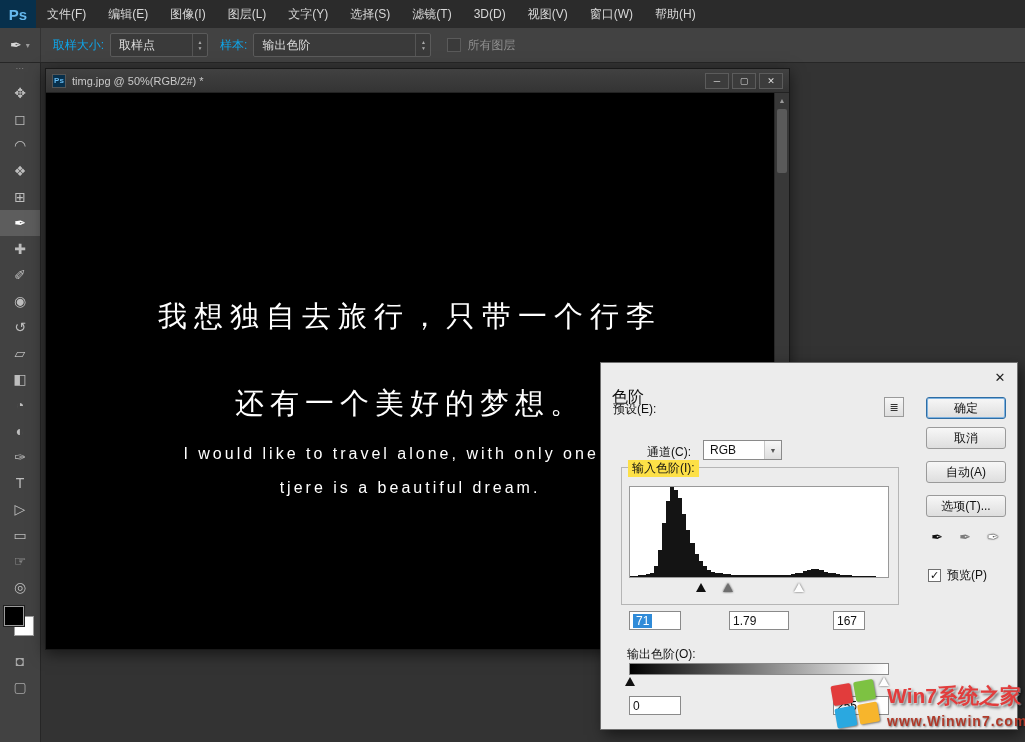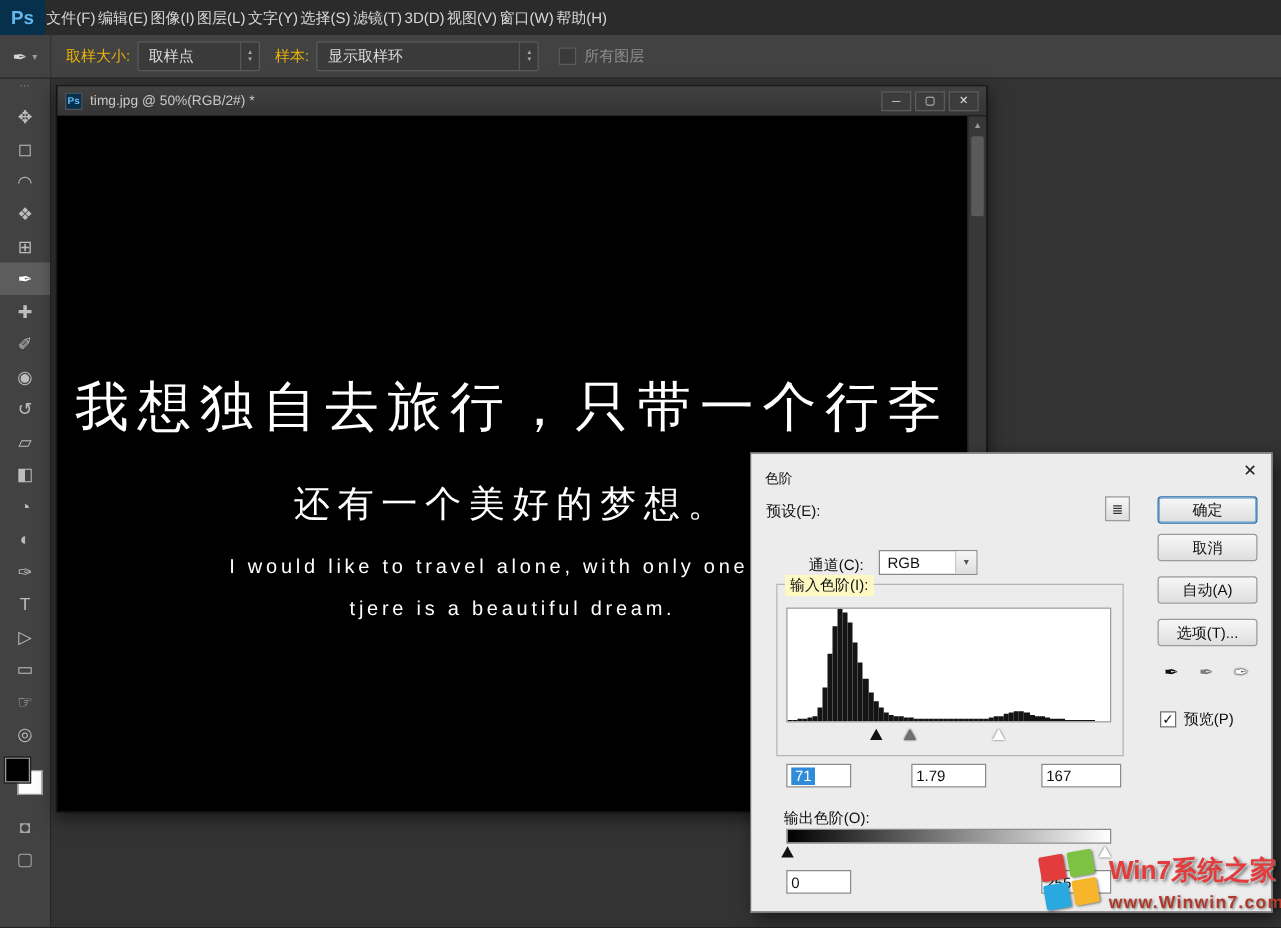--- a/index.html
+++ b/index.html
@@ -9,7 +9,7 @@
   .menu-bar{position:absolute;left:0;top:0;width:100%;height:28px;background:#2b2b2b;border-bottom:1px solid #1c1c1c;display:flex;align-items:stretch;color:#d8d8d8;font-size:12px;z-index:5}
   .ps-logo{width:36px;display:flex;align-items:center;justify-content:center;background:#07304c;color:#66b9ef;font-weight:bold;font-size:15px}
   .menu-items{display:flex}
-  .menu-item{padding:0 1px;display:flex;align-items:center;cursor:default}
+  .menu-item{padding:0 11px;display:flex;align-items:center;cursor:default}
 
   
   .options-bar{position:absolute;left:0;top:28px;width:100%;height:34px;background:#424242;border-bottom:1px solid #262626;display:flex;align-items:center;color:#cfcfcf;font-size:12px;z-index:5}

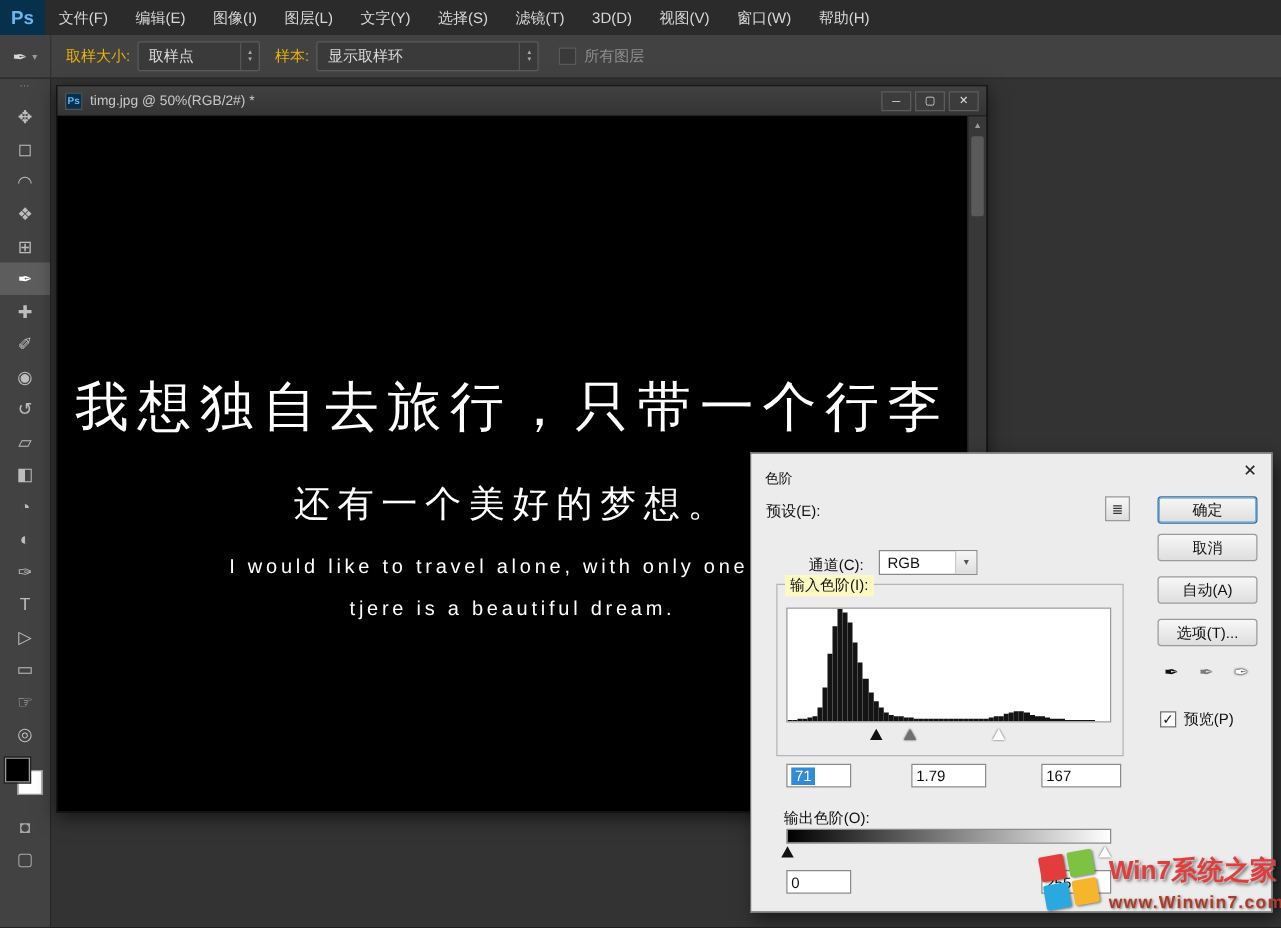--- a/index.html
+++ b/index.html
@@ -16,7 +16,7 @@
   .tool-preset{display:flex;align-items:center;gap:4px;padding:0 10px;height:100%;border-right:1px solid #333}
   .tool-preset .glyph{font-size:14px;color:#d8d8d8}
   .tool-preset .dd{font-size:8px;color:#9a9a9a}
-  .opt-label{margin:0 6px 0 12px;color:#eab308}
+  .opt-label{margin:0 6px 0 12px;color:#0ea5e9}
   .ps-combo{display:flex;align-items:center;height:22px;background:#3a3a3a;border:1px solid #5b5b5b;border-radius:2px;color:#dcdcdc}
   .ps-combo .val{padding:0 8px;flex:1;white-space:nowrap}
   .ps-combo .spin{width:14px;height:100%;display:flex;flex-direction:column;align-items:center;justify-content:center;gap:1px;border-left:1px solid #555;color:#aaa;font-size:5px;line-height:5px}

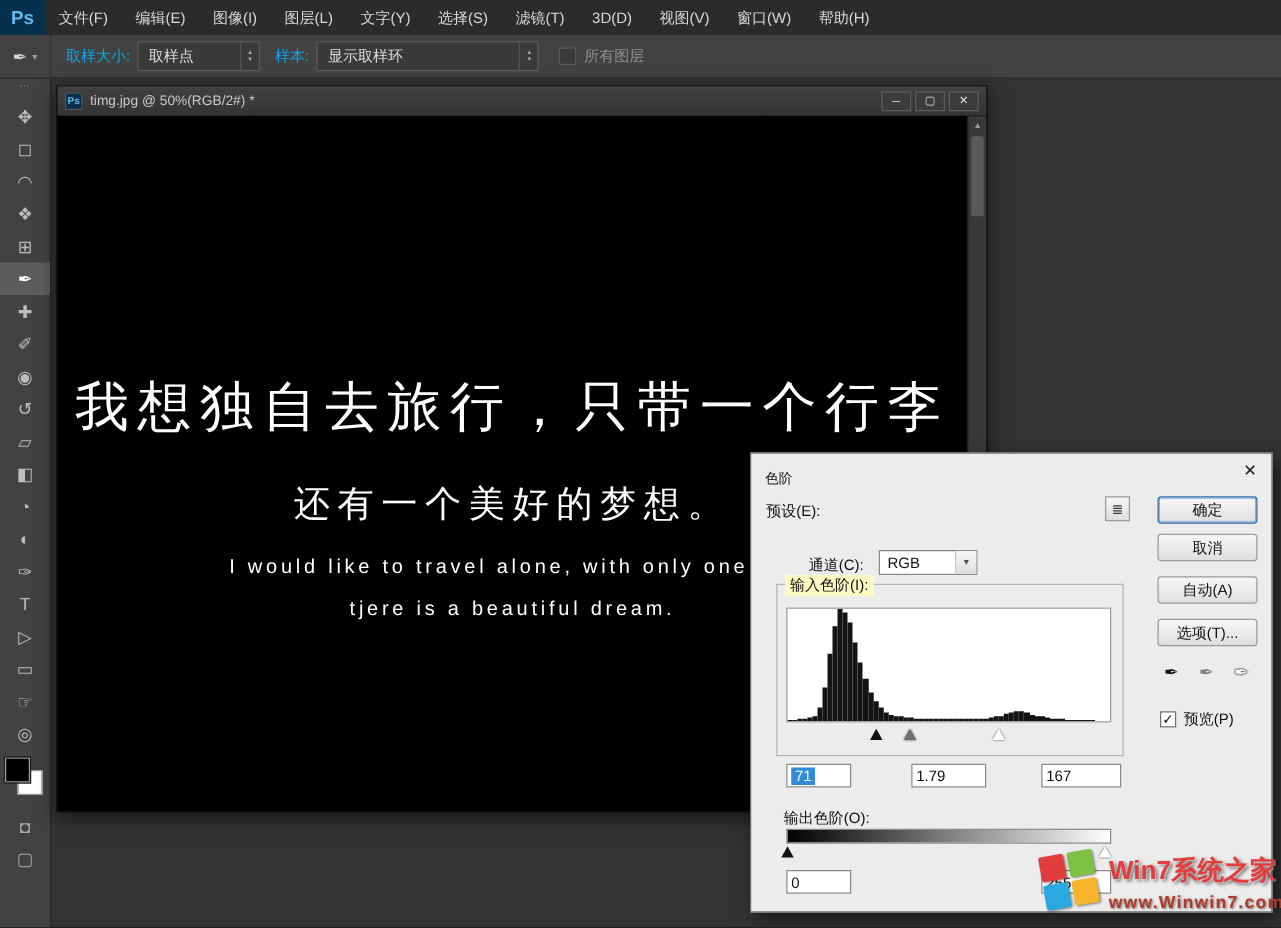--- a/index.html
+++ b/index.html
@@ -139,7 +139,7 @@
     </div>
     <span class="opt-label">样本:</span>
     <div class="ps-combo" style="width:176px">
-      <span class="val">显示取样环</span>
+      <span class="val">输出色阶</span>
       <span class="spin">
           <span>▲</span>
           <span>▼</span>

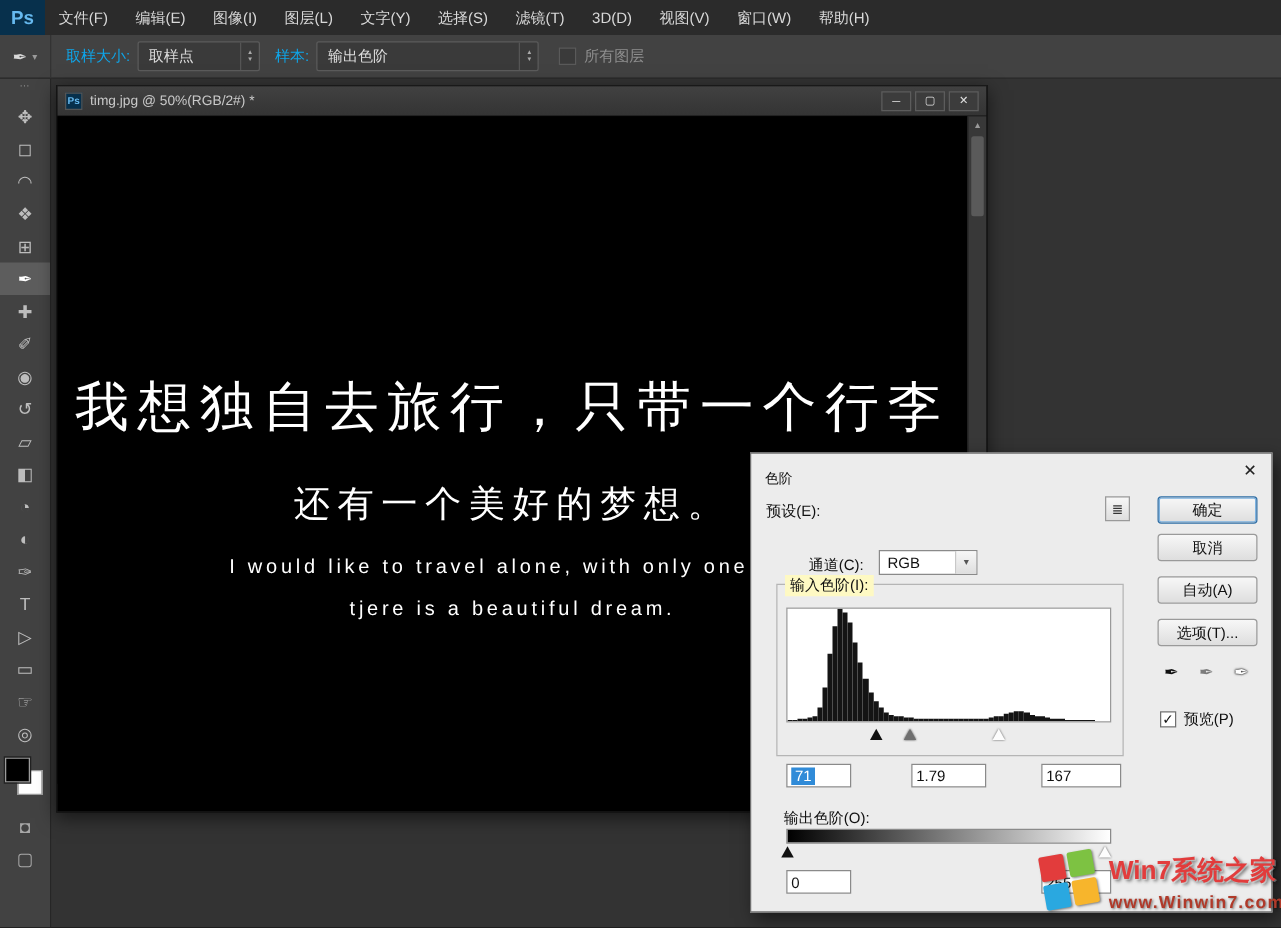--- a/index.html
+++ b/index.html
@@ -43,7 +43,7 @@
   .win-btn{width:24px;height:16px;background:#3c3c3c;border:1px solid #5c5c5c;color:#ddd;font-size:9px;display:flex;align-items:center;justify-content:center;box-sizing:border-box}
   .canvas{position:absolute;left:0;top:24px;right:15px;bottom:22px;background:#000;overflow:hidden;color:#fff}
   .canvas-text div{position:absolute;left:0;width:100%;text-align:center;white-space:nowrap;font-weight:300}
-  .canvas-text div:nth-child(1){top:204px;font-size:43px;letter-spacing:7px}
+  .canvas-text div:nth-child(1){top:204px;font-size:29px;letter-spacing:7px}
   .canvas-text div:nth-child(2){top:291px;font-size:29px;letter-spacing:6px}
   .canvas-text div:nth-child(3){top:352px;font-size:16px;letter-spacing:3px}
   .canvas-text div:nth-child(4){top:386px;font-size:16px;letter-spacing:3px}

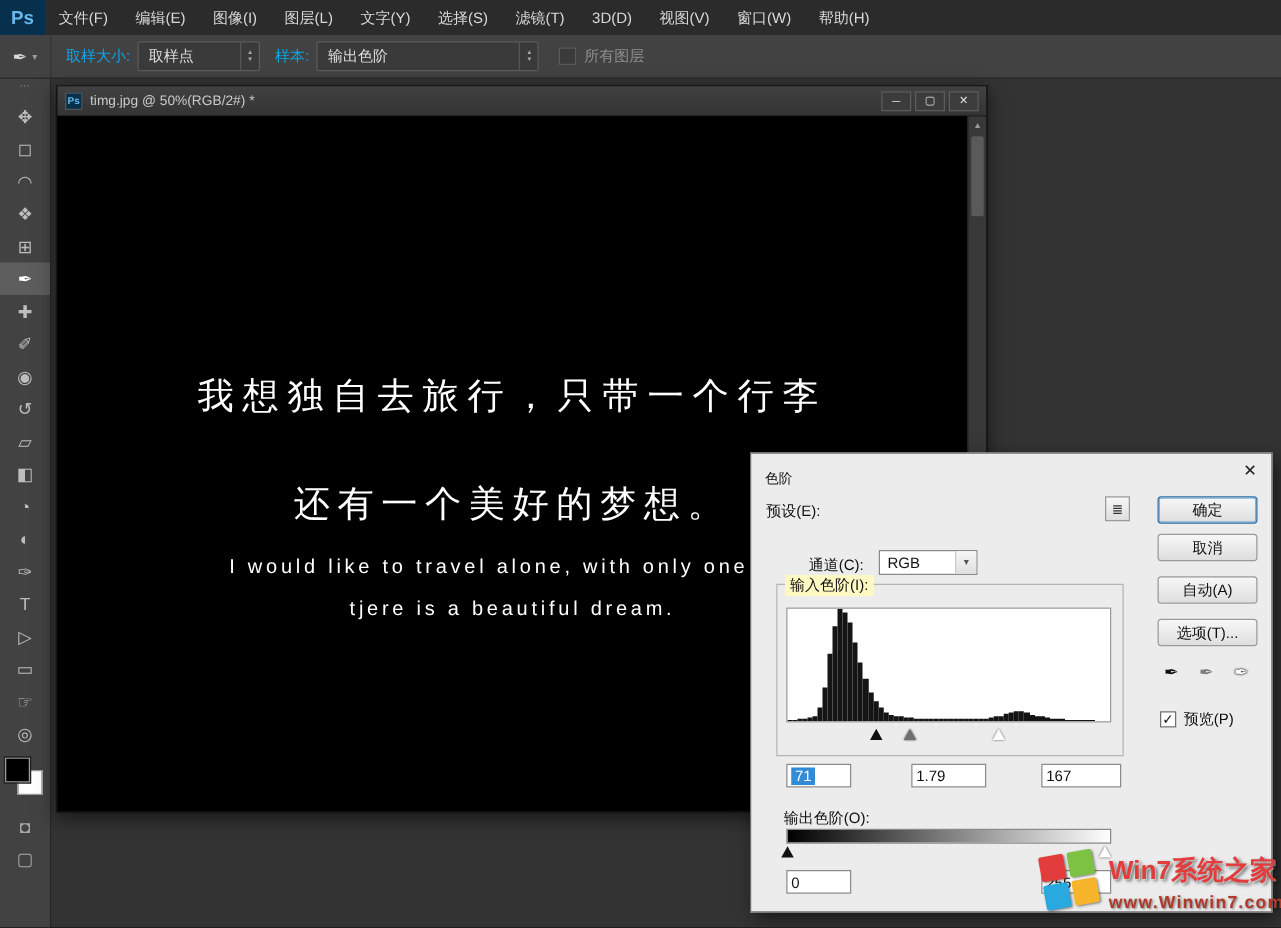--- a/index.html
+++ b/index.html
@@ -63,7 +63,7 @@
 
   
   .levels-dialog{position:absolute;left:600px;top:362px;width:418px;height:368px;background:#ececec;border:1px solid #6f6f6f;box-shadow:4px 5px 14px rgba(0,0,0,.55);z-index:10;font-size:12px;color:#111;box-sizing:border-box}
-  .dlg-title{position:absolute;left:11px;top:12px;font-size:11px}
+  .dlg-title{position:absolute;left:11px;top:24px;font-size:16px}
   .dlg-close{position:absolute;right:7px;top:5px;width:20px;height:18px;display:flex;align-items:center;justify-content:center;color:#222;font-size:13px;cursor:default}
   .dlg-label{position:absolute;white-space:nowrap}
   .combo{position:absolute;height:20px;background:#fff;border:1px solid #8a8a8a;display:flex;align-items:center;box-sizing:border-box}

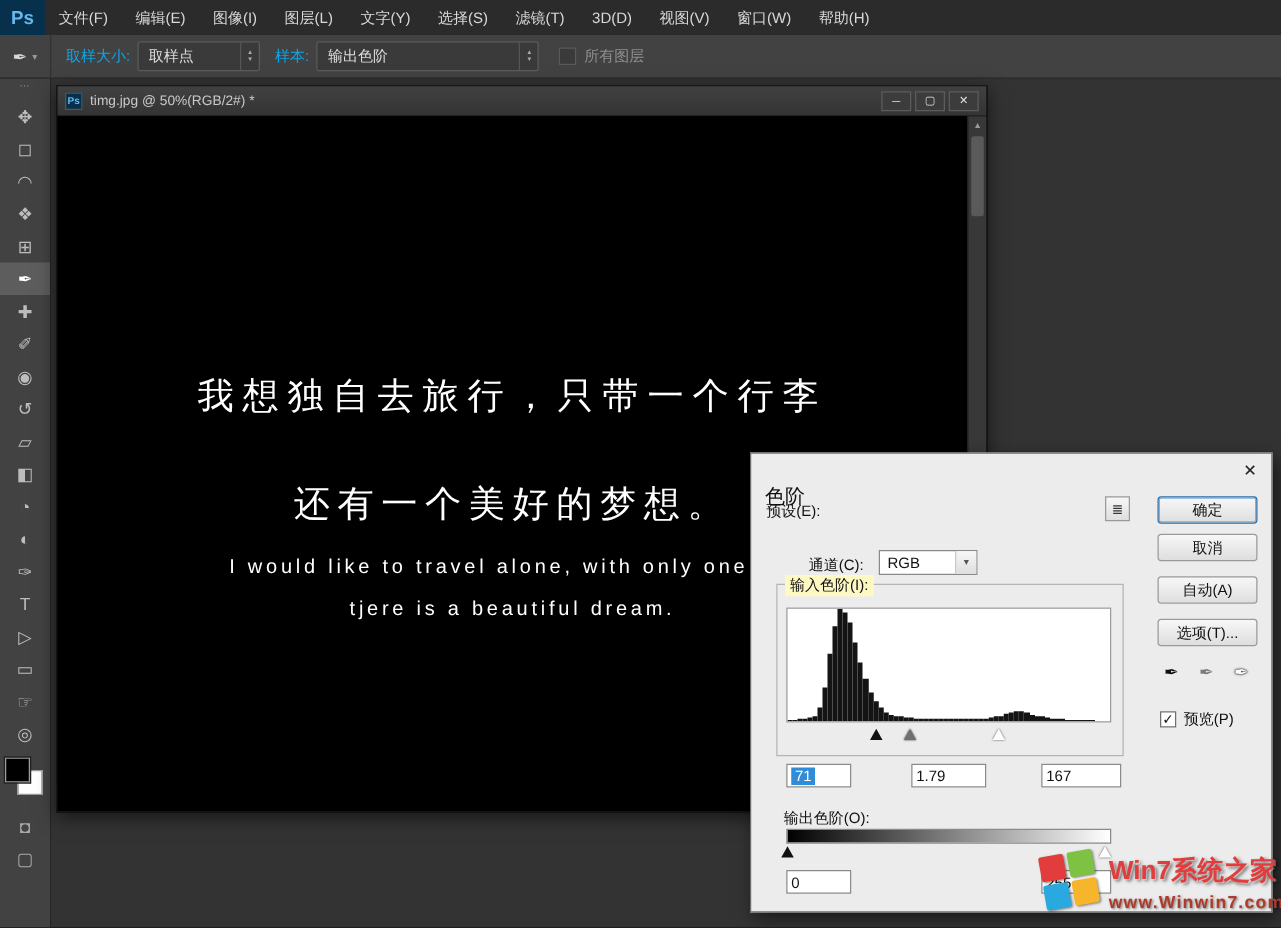--- a/index.html
+++ b/index.html
@@ -73,7 +73,7 @@
   .dlg-btn{position:absolute;left:325px;width:80px;height:22px;background:linear-gradient(#f7f7f7,#dedede);border:1px solid #9a9a9a;border-radius:3px;display:flex;align-items:center;justify-content:center;box-sizing:border-box}
   .dlg-btn.default{border-color:#2e6da4;box-shadow:inset 0 0 0 1px #7db2e0}
   .groupbox{position:absolute;left:20px;top:104px;width:278px;height:138px;border:1px solid #b5b5b5;box-sizing:border-box}
-  .groupbox-label{position:absolute;left:6px;top:-8px;background:#fef9c3;padding:0 4px}
+  .groupbox-label{position:absolute;left:6px;top:-8px;background:#fde047;padding:0 4px}
   .hist-box{position:absolute;left:7px;top:18px;width:260px;height:92px;background:#fff;border:1px solid #999;display:flex;align-items:flex-end;overflow:hidden;box-sizing:border-box}
   .hist-box .bar{flex:1;background:#141414}
   .slider-row{position:absolute;left:7px;top:114px;width:262px;height:14px}

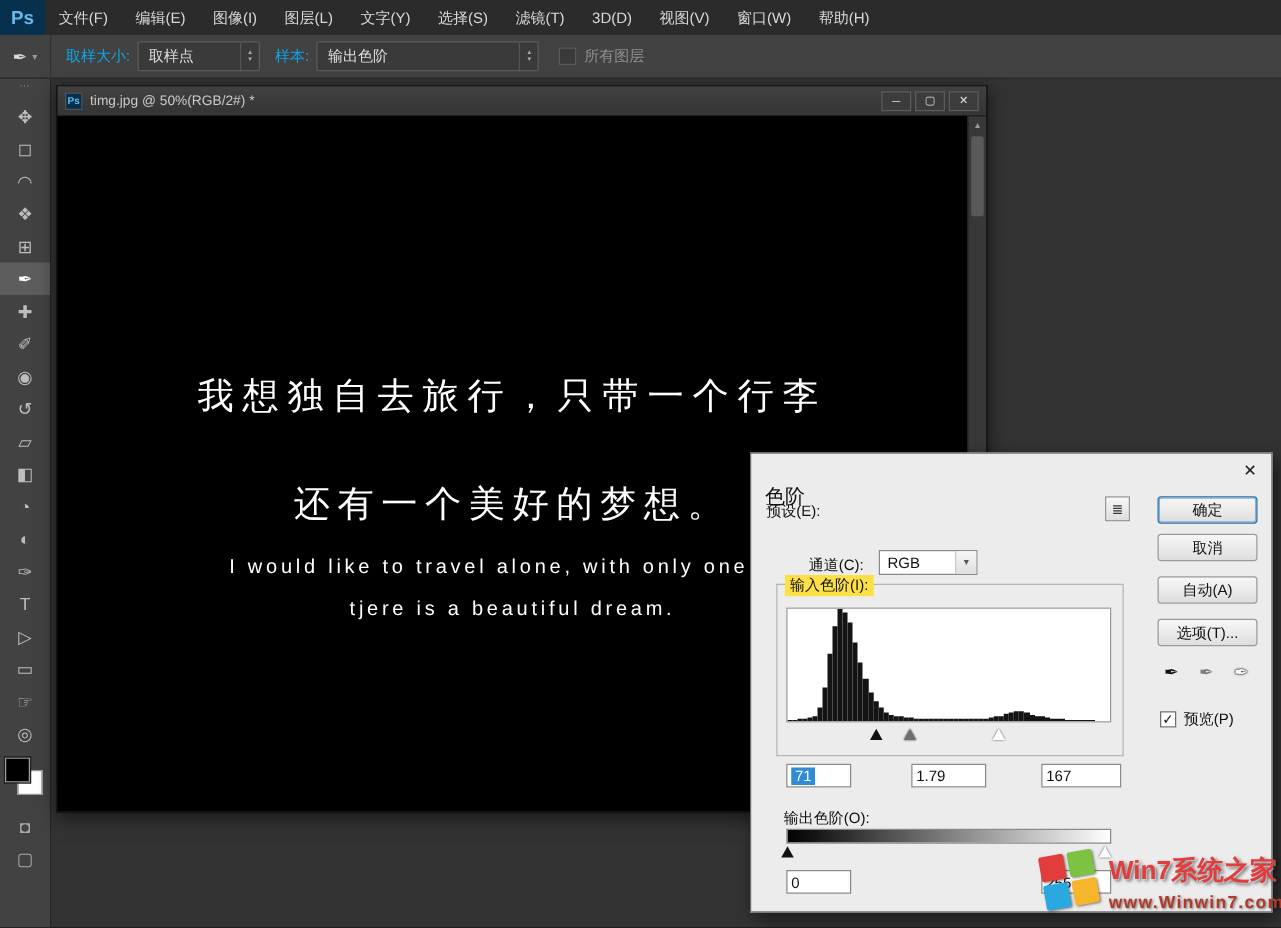--- a/index.html
+++ b/index.html
@@ -357,7 +357,7 @@
     <div class="field" style="left:128px;top:248px;width:60px">
       <span>1.79</span>
     </div>
-    <div class="field" style="left:232px;top:248px;width:64px">
+    <div class="field" style="left:232px;top:248px;width:32px">
       <span>167</span>
     </div>
 

